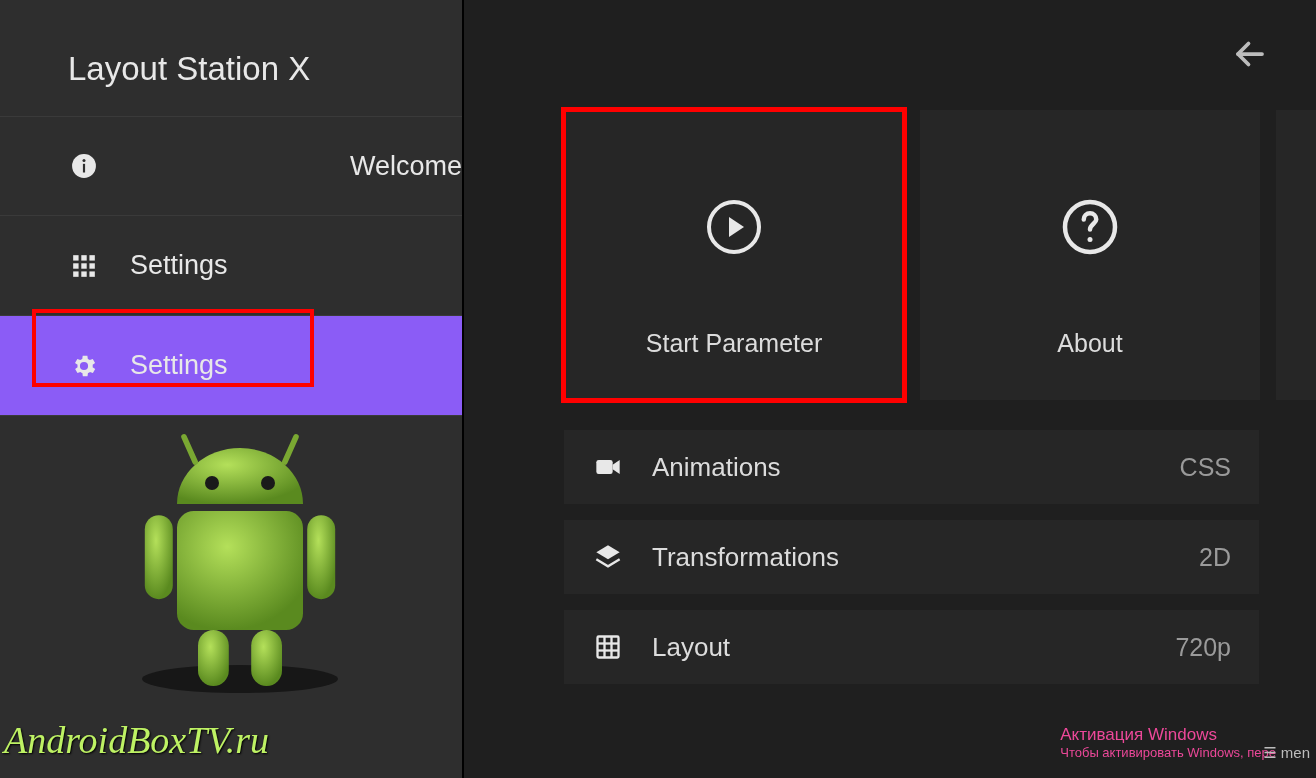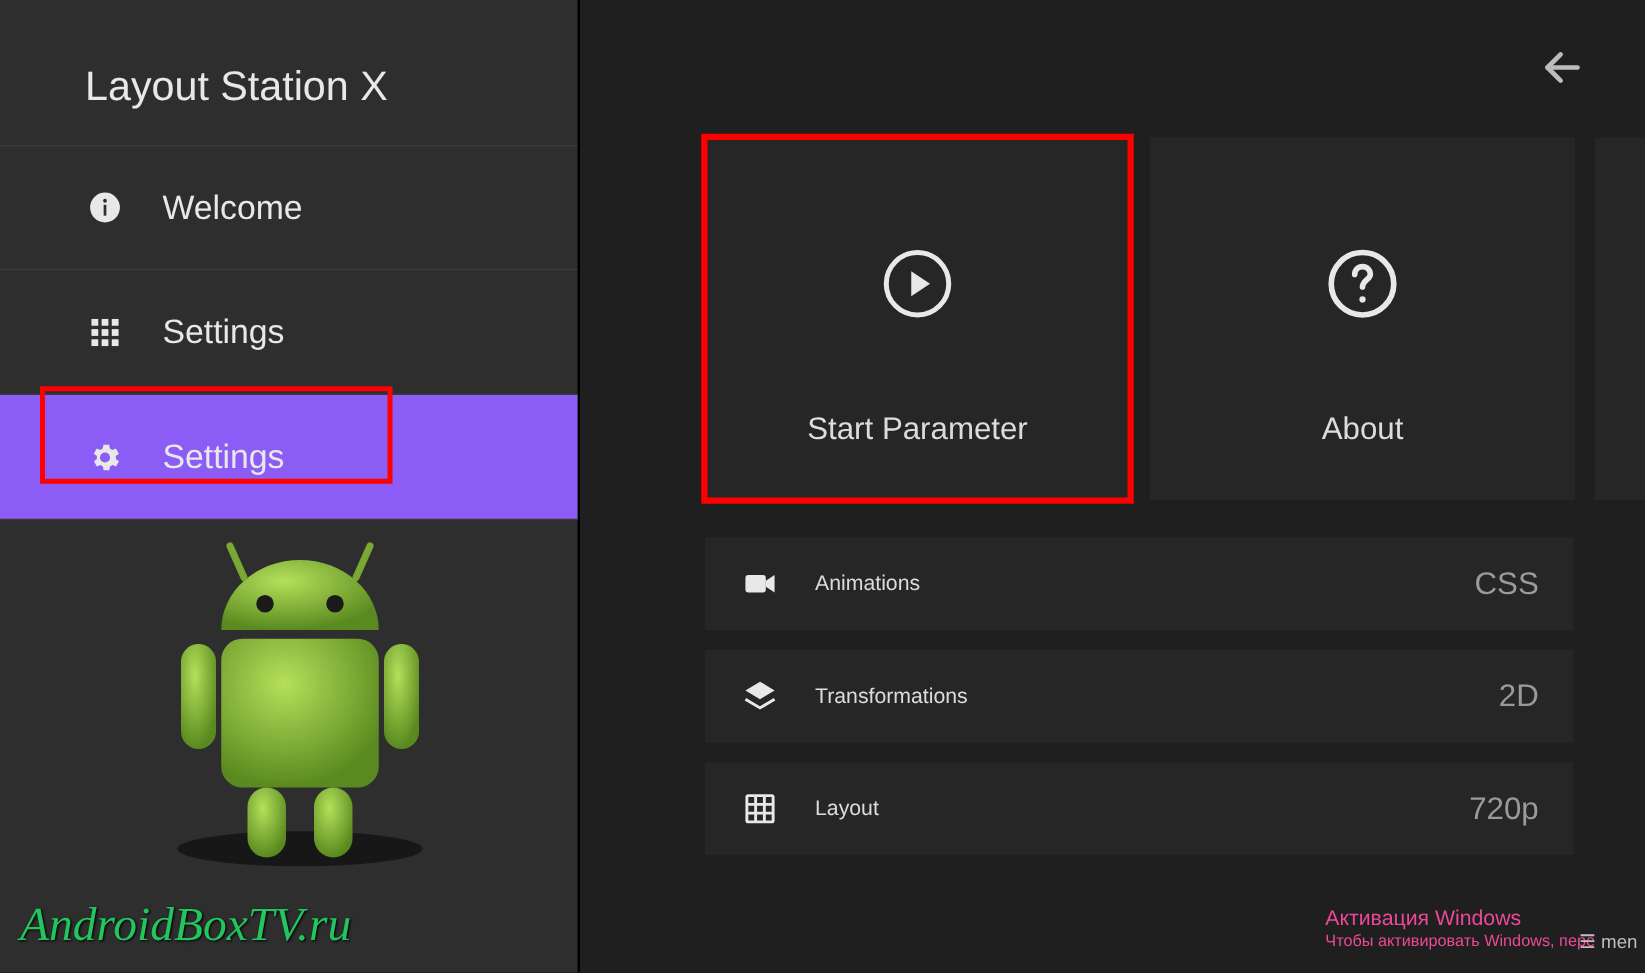--- a/index.html
+++ b/index.html
@@ -38,7 +38,7 @@
   border-bottom: 1px solid #3a3a3a;
   cursor: pointer;
 }
-.nav-item.welcome { border-top: 1px solid #3a3a3a; }
+.nav-item.welcome { border-top: 1px solid #3a3a3a; justify-content: space-between; }
 .nav-item.active {
   background: #8b5cf6;
 }

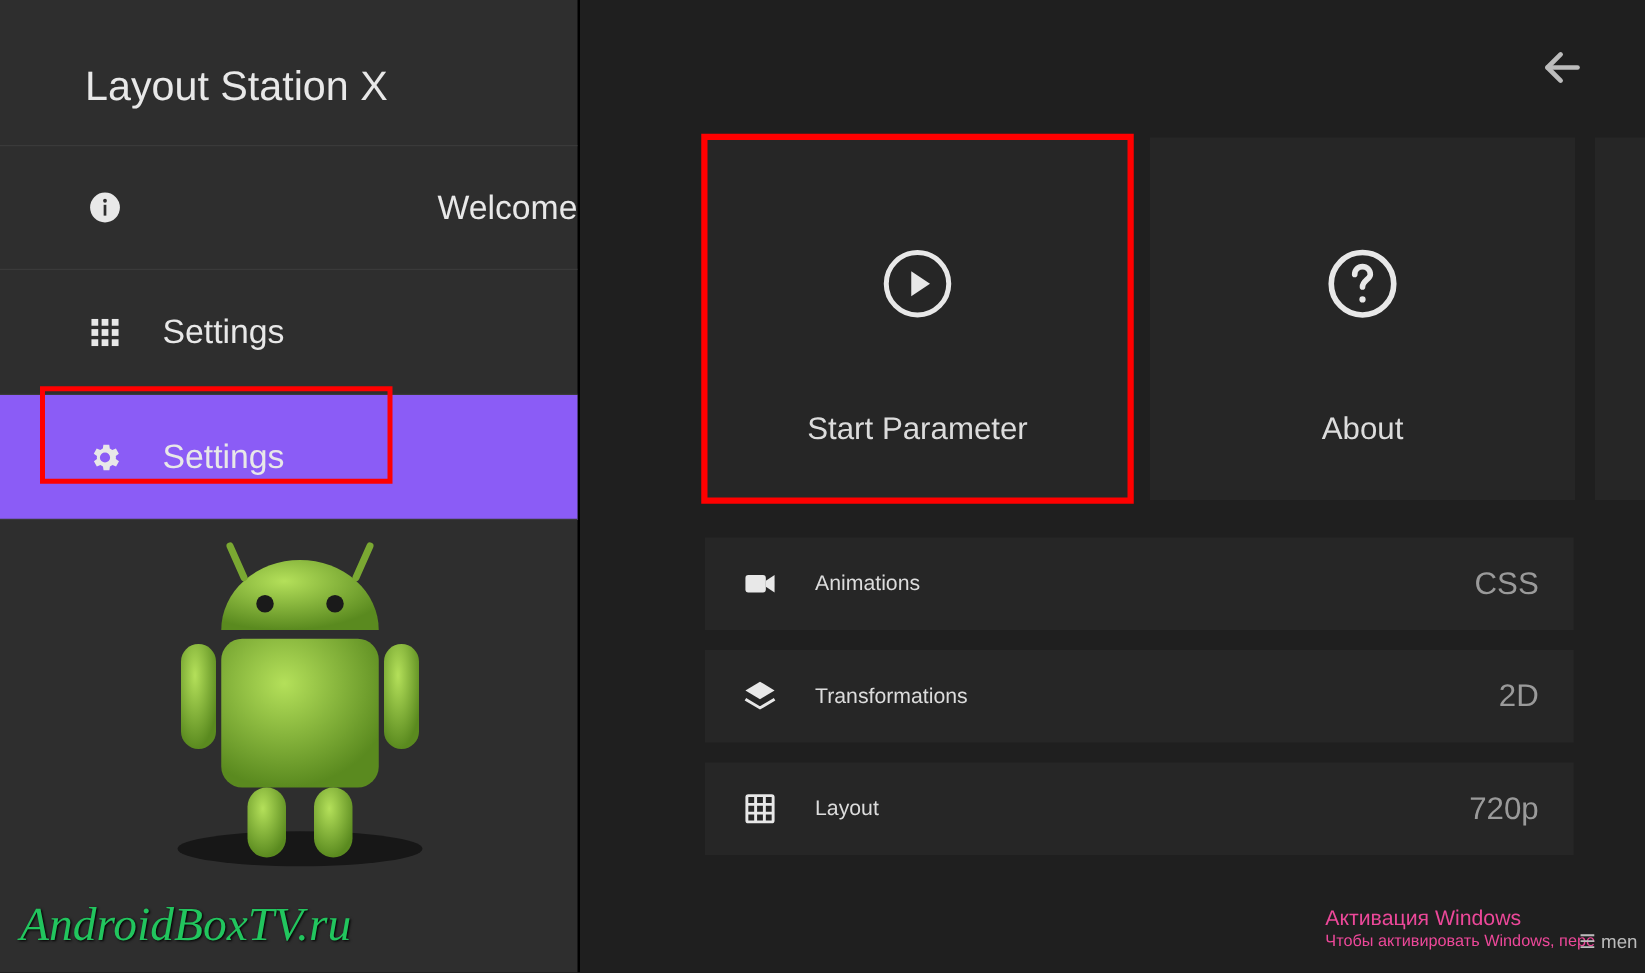--- a/index.html
+++ b/index.html
@@ -157,7 +157,7 @@
 }
 .row-label {
   color: #dcdcdc;
-  font-size: 17px;
+  font-size: 26px;
   flex: 1;
 }
 .row-value {

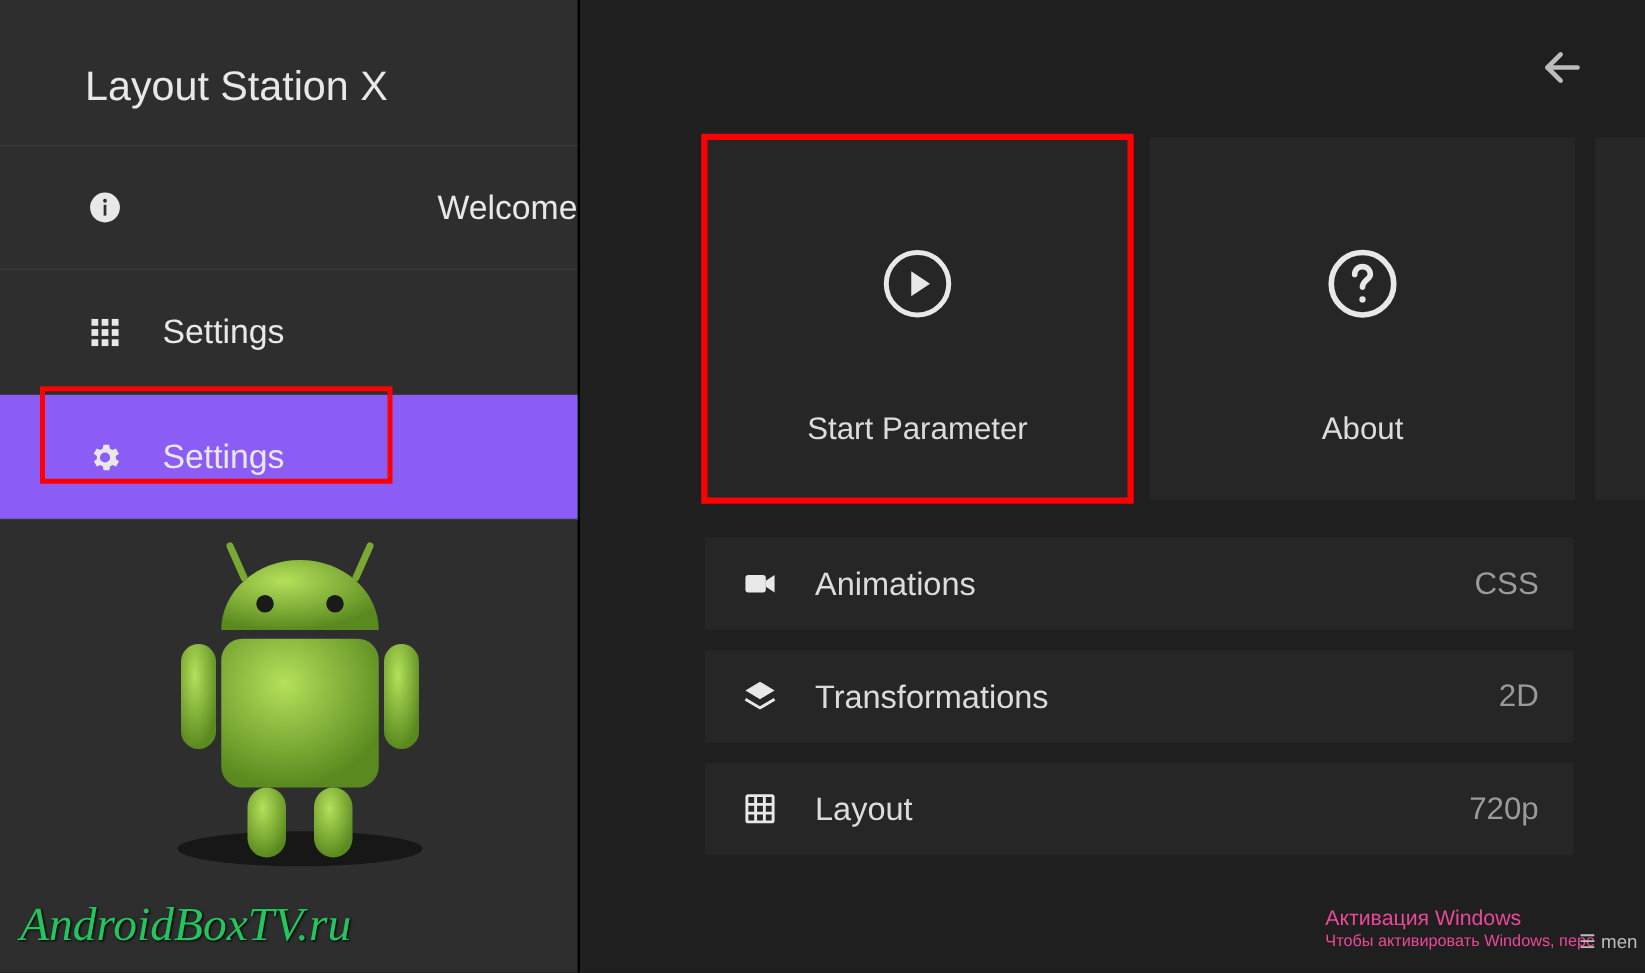--- a/index.html
+++ b/index.html
@@ -72,9 +72,9 @@
 }
 .watermark {
   position: absolute;
-  left: 16px;
+  left: 4px;
   bottom: 16px;
-  color: #22c55e;
+  color: #bef264;
   font-family: 'Brush Script MT', cursive;
   font-size: 38px;
   font-style: italic;

